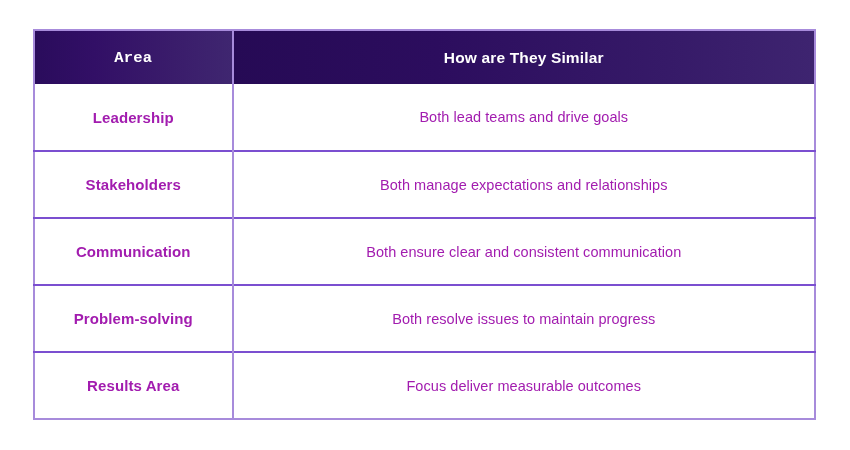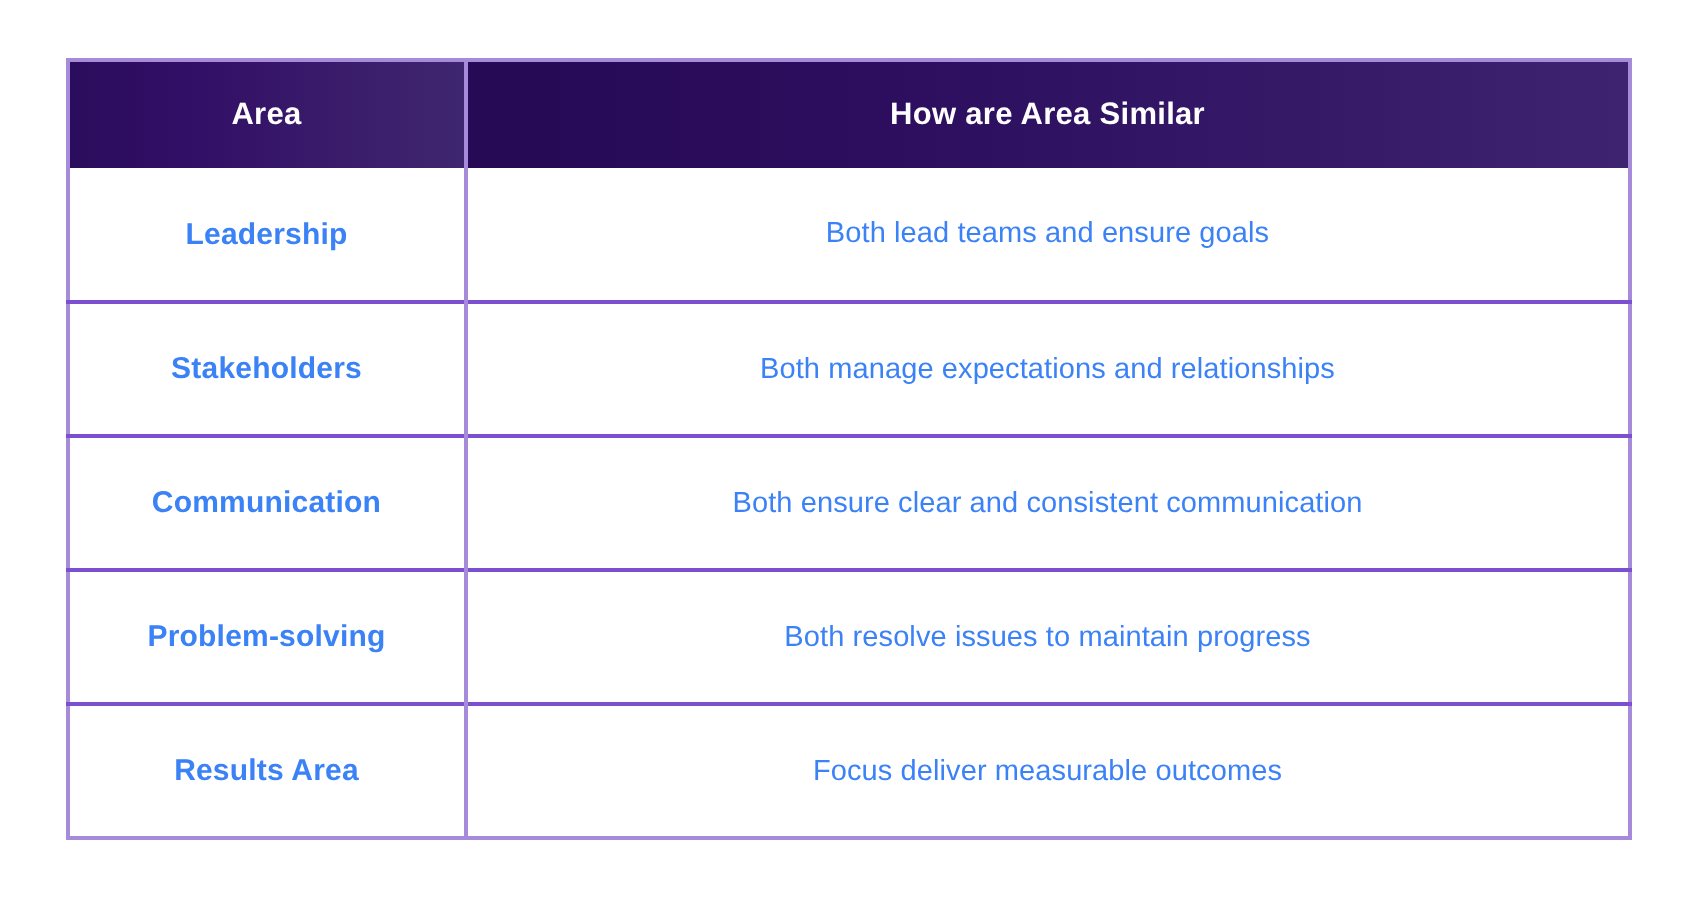--- a/index.html
+++ b/index.html
@@ -55,6 +55,7 @@
   .comparison-table thead th.th-area {
     background: linear-gradient(90deg, #2A0C5C 0%, #320F66 30%, #3A1C6B 70%, #3F2670 100%);
     border-right: 2px solid #A78BDB;
+    font-family: Liberation Mono, monospace;
   }
 
   .comparison-table thead th.th-similar {

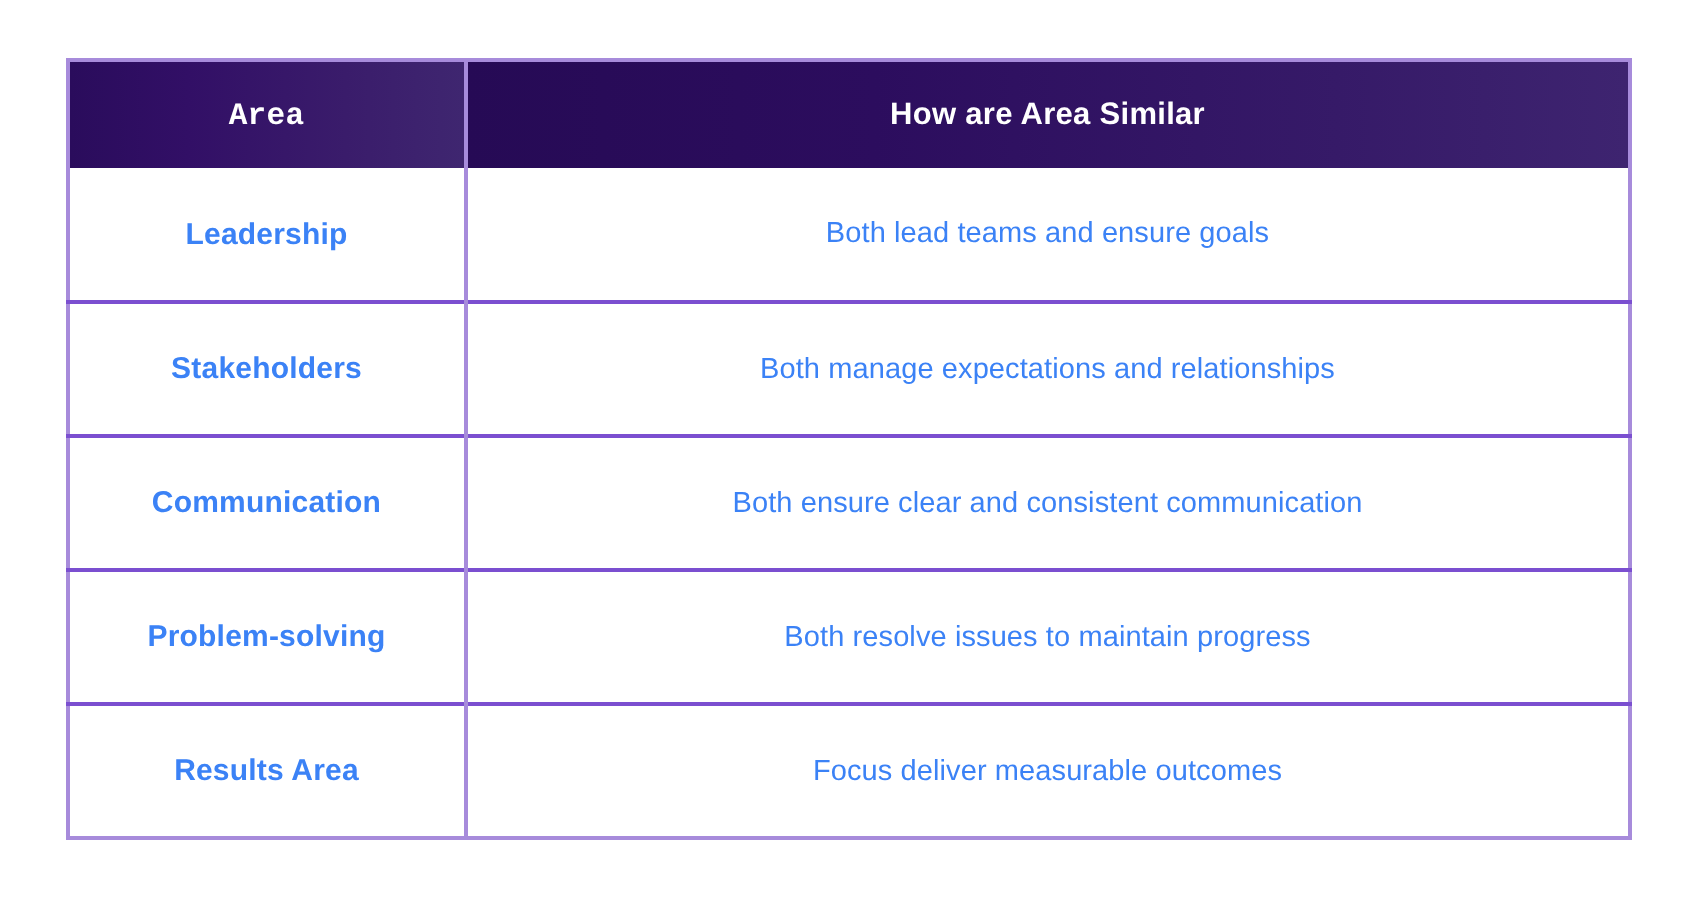--- a/index.html
+++ b/index.html
@@ -104,7 +104,7 @@
     <thead>
       <tr>
         <th class="th-area">Area</th>
-        <th class="th-similar">How are Area Similar</th>
+        <th class="th-similar">How are They Similar</th>
       </tr>
     </thead>
 

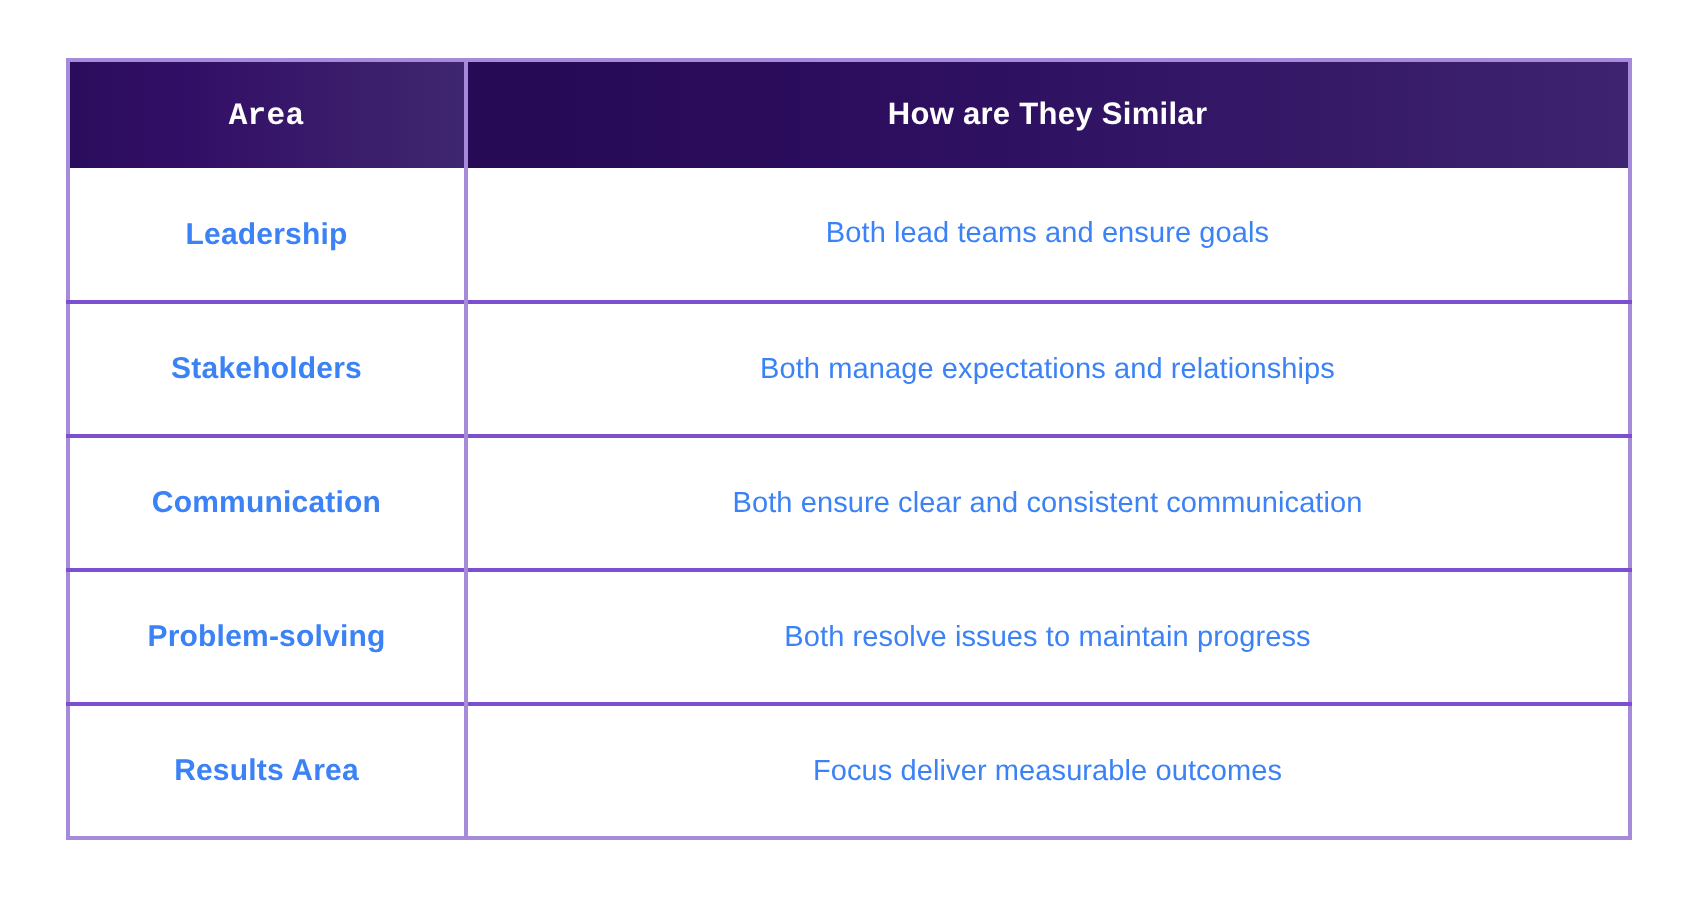--- a/index.html
+++ b/index.html
@@ -66,7 +66,7 @@
     height: 56px;
     padding: 0 12px;
     background: #ffffff;
-    color: #3b82f6;
+    color: #a21caf;
     text-align: center;
     vertical-align: middle;
     border-top: 2px solid #7B4FD0;

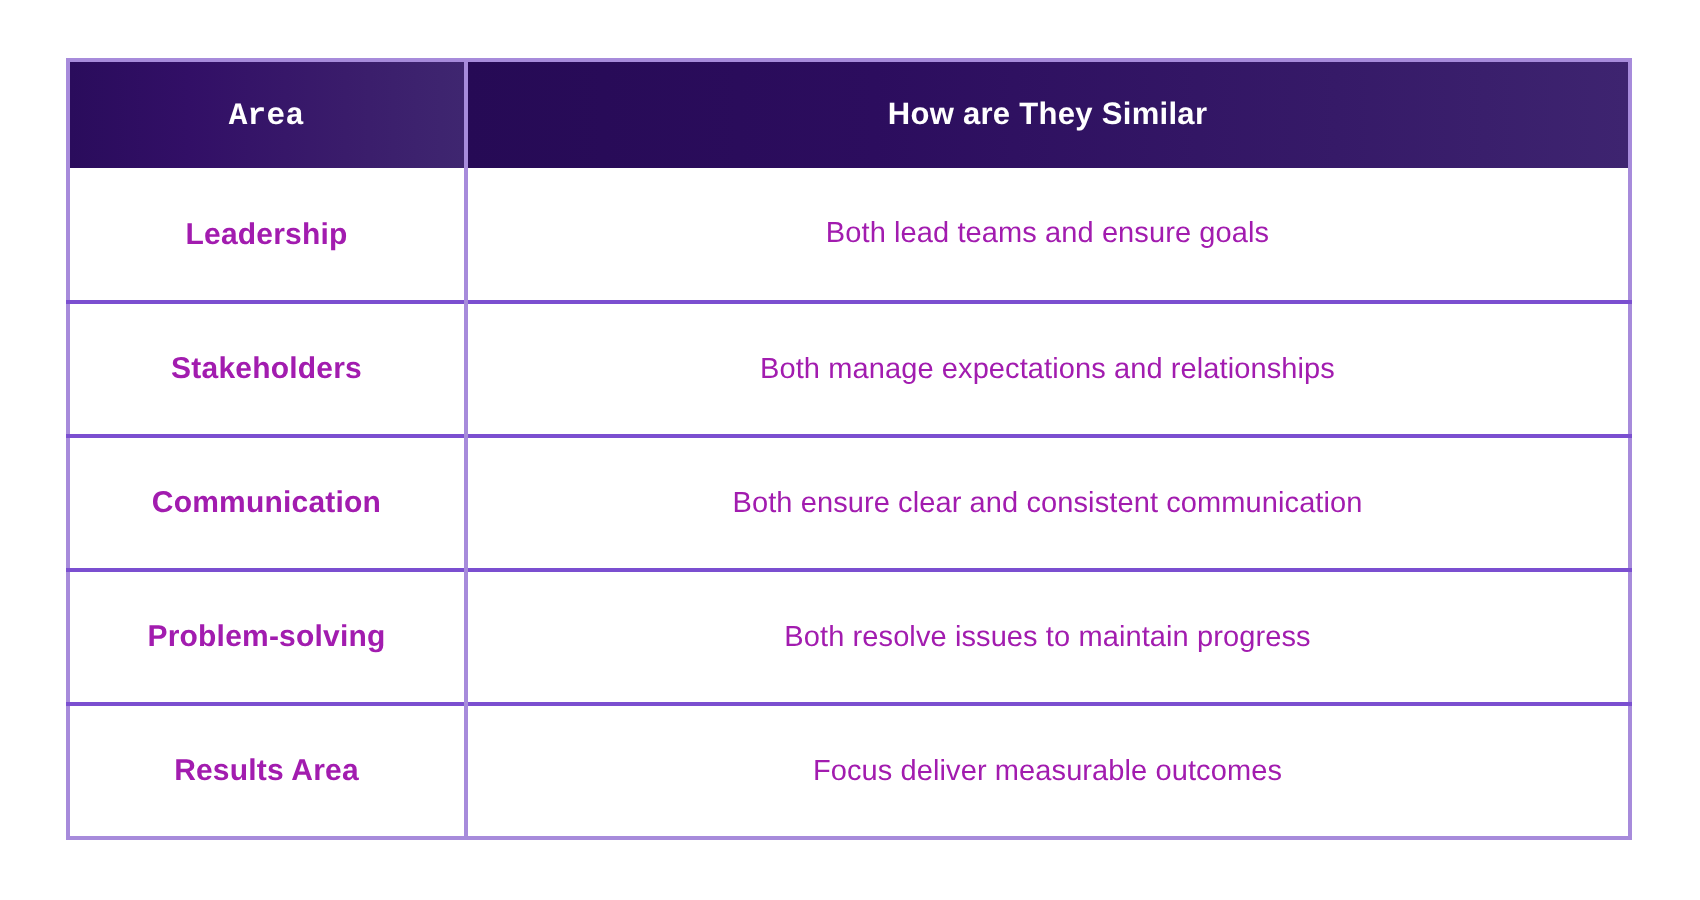--- a/index.html
+++ b/index.html
@@ -112,7 +112,7 @@
 
       <tr>
         <td class="cell-area">Leadership</td>
-        <td class="cell-similar">Both lead teams and ensure goals</td>
+        <td class="cell-similar">Both lead teams and drive goals</td>
       </tr>
 
       <tr>

